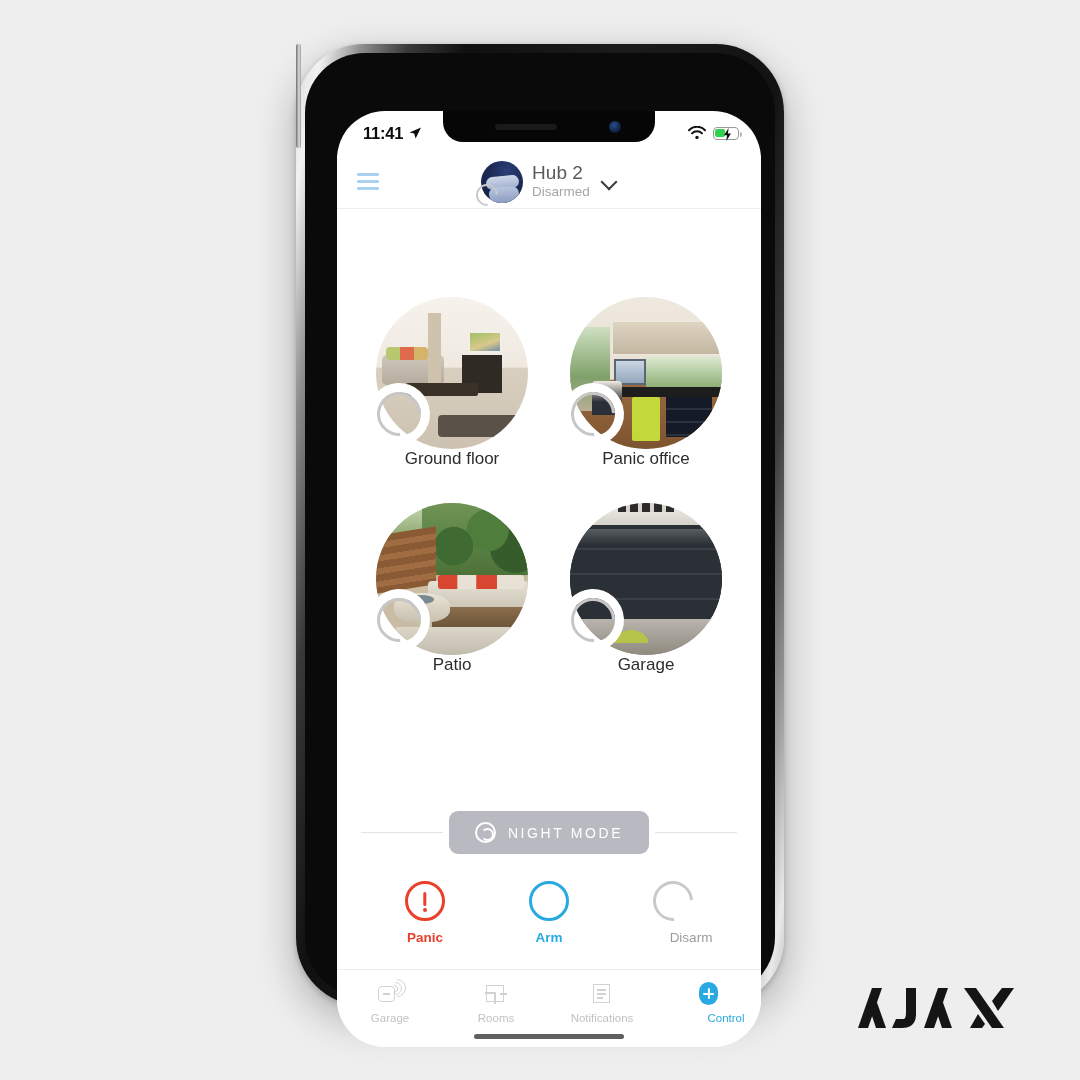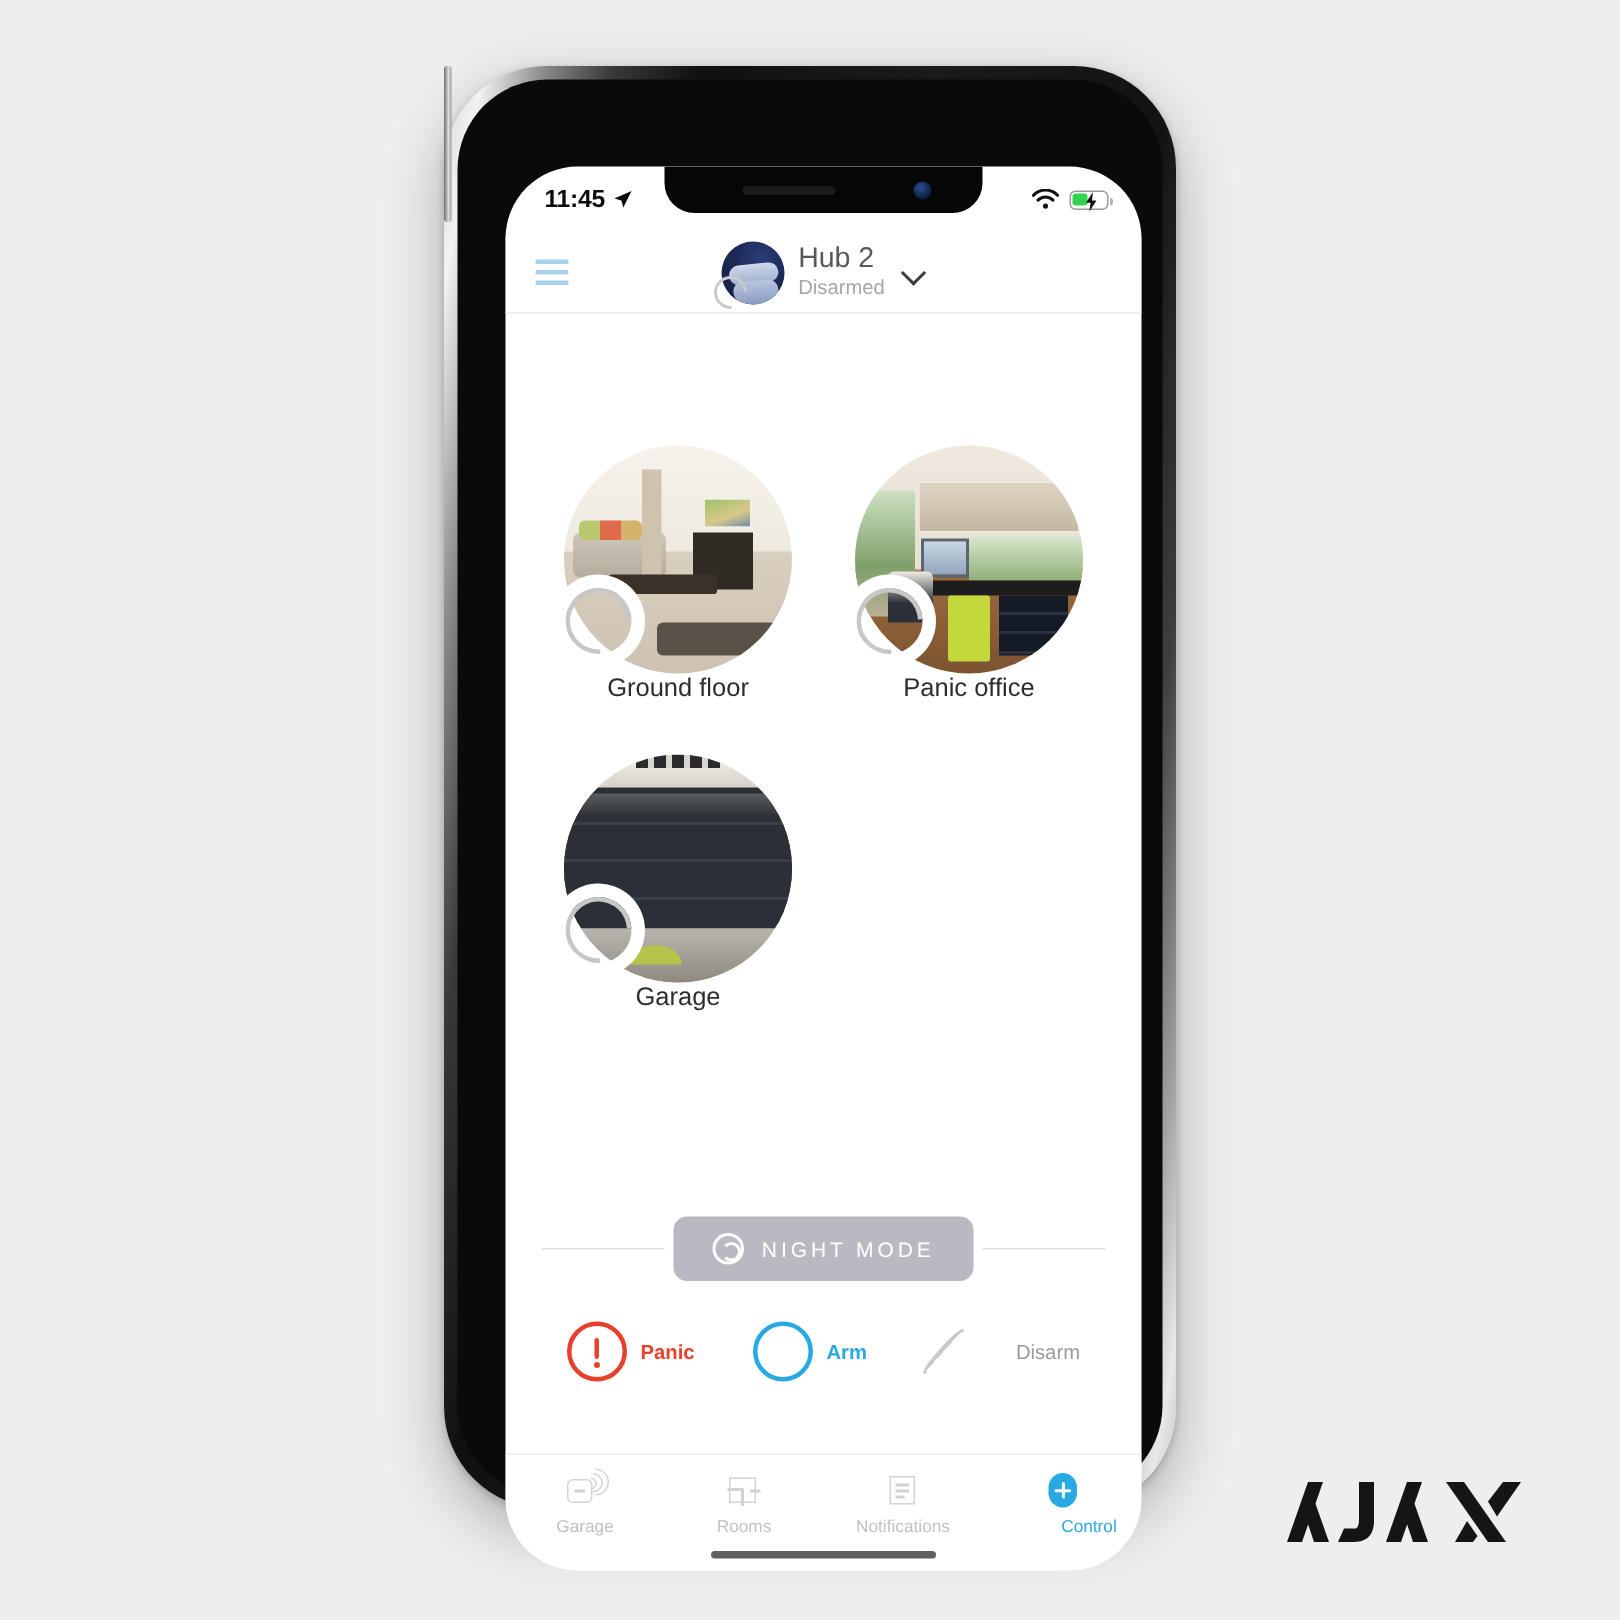--- a/index.html
+++ b/index.html
@@ -336,7 +336,7 @@
 
         <div id="status-bar">
           <div id="status-left">
-            <span id="status-time">11:45</span>
+            <span id="status-time">11:41</span>
             <svg width="14" height="14" viewBox="0 0 14 14">
               <path d="M13 1.4 L1.6 6.4 L6.2 7.6 L7.6 12.4 Z" fill="#0c0c0c"></path>
             </svg>

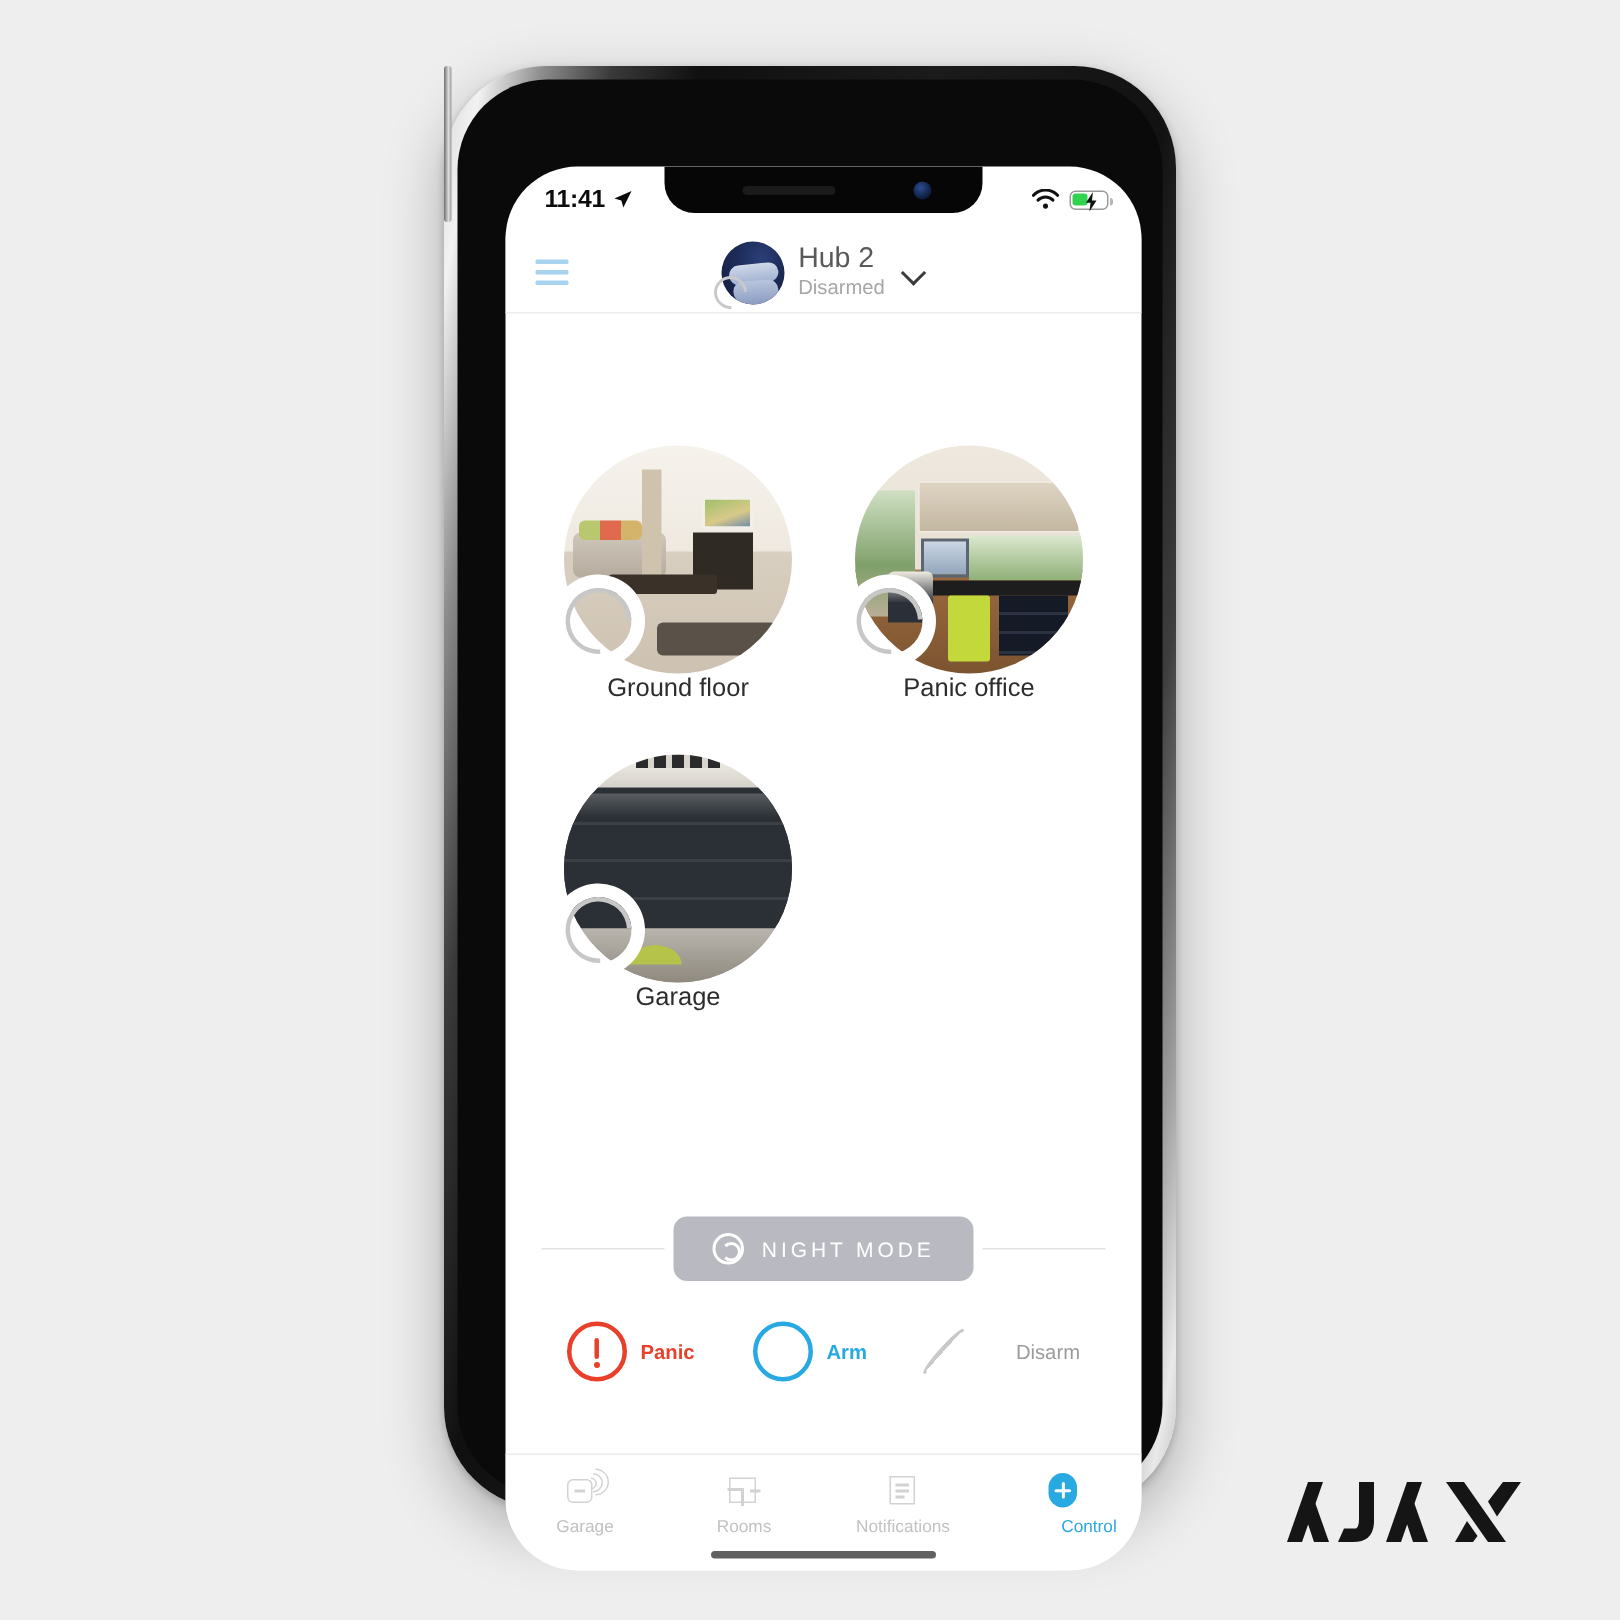--- a/index.html
+++ b/index.html
@@ -408,6 +408,22 @@
             <div class="room-label">Panic office</div>
           </div>
 
+          <div class="room-card">
+            <div class="room-photo-wrap">
+              <div class="room-photo photo-patio">
+                <div class="p-tree"></div>
+                <div class="p-fence"></div>
+                <div class="p-sofa"></div>
+                <div class="p-cush"></div>
+                <div class="p-sofa2"></div>
+                <div class="p-fire"></div>
+                <div class="p-fire2"></div>
+                <div class="p-path"></div>
+              </div>
+              <div class="room-state-ring"></div>
+            </div>
+            <div class="room-label">Patio</div>
+          </div>
 
           <div class="room-card">
             <div class="room-photo-wrap">

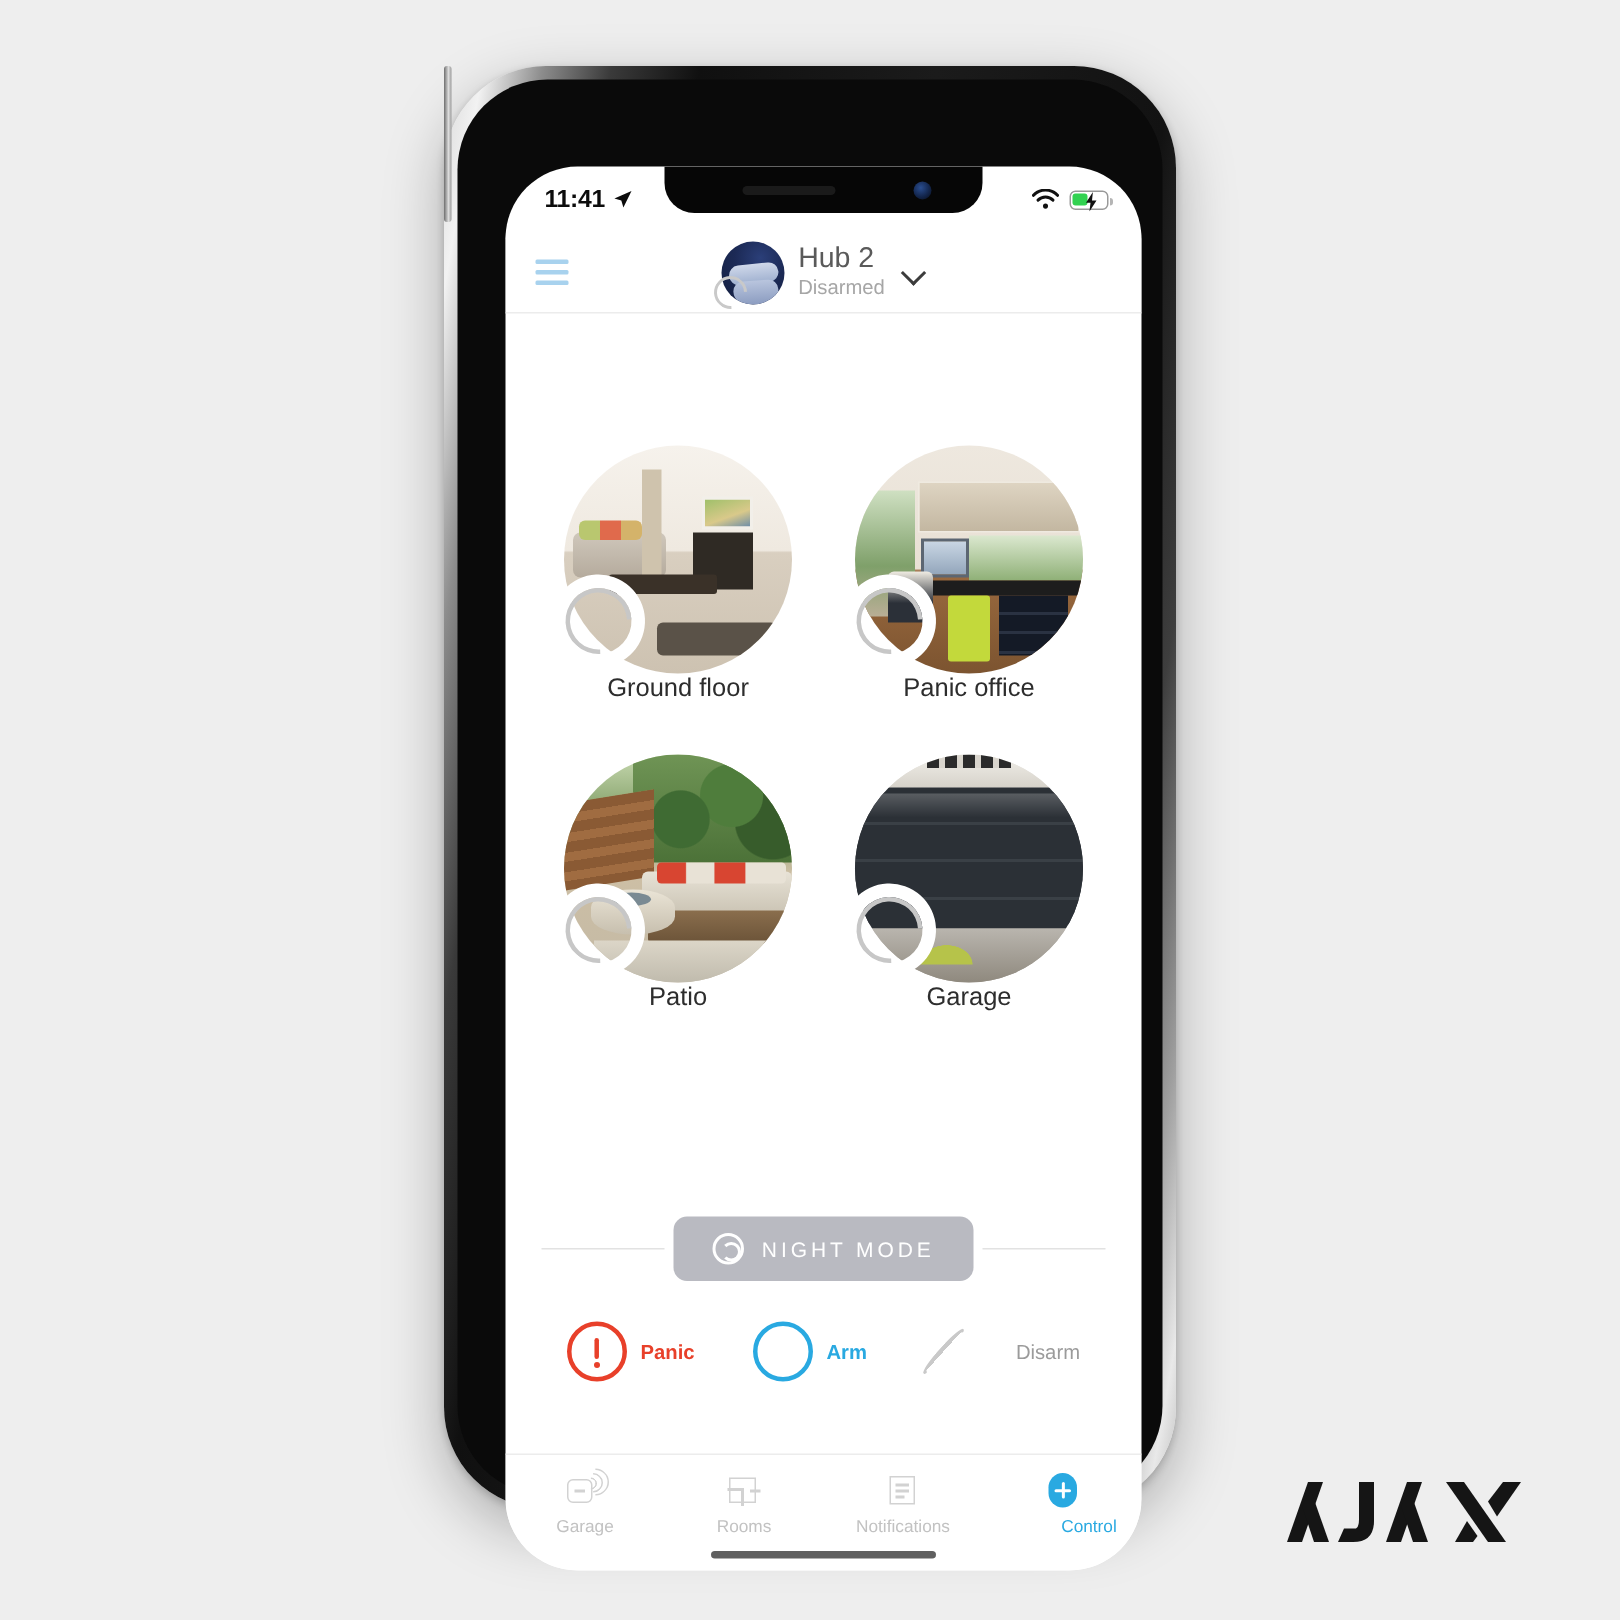--- a/index.html
+++ b/index.html
@@ -235,7 +235,7 @@
     position: absolute; top: 770px; left: 0; width: 100%;
     display: flex; justify-content: space-around; padding: 0 26px;
   }
-  .control-btn { display: flex; flex-direction: row; align-items: center; gap: 9px; cursor: pointer; width: 94px; }
+  .control-btn { display: flex; flex-direction: column; align-items: center; gap: 9px; cursor: pointer; width: 94px; }
   .ctl-icon { width: 40px; height: 40px; position: relative; }
   #panic-icon { border: 3.4px solid #e8402a; border-radius: 50%; }
   #panic-icon:before {

